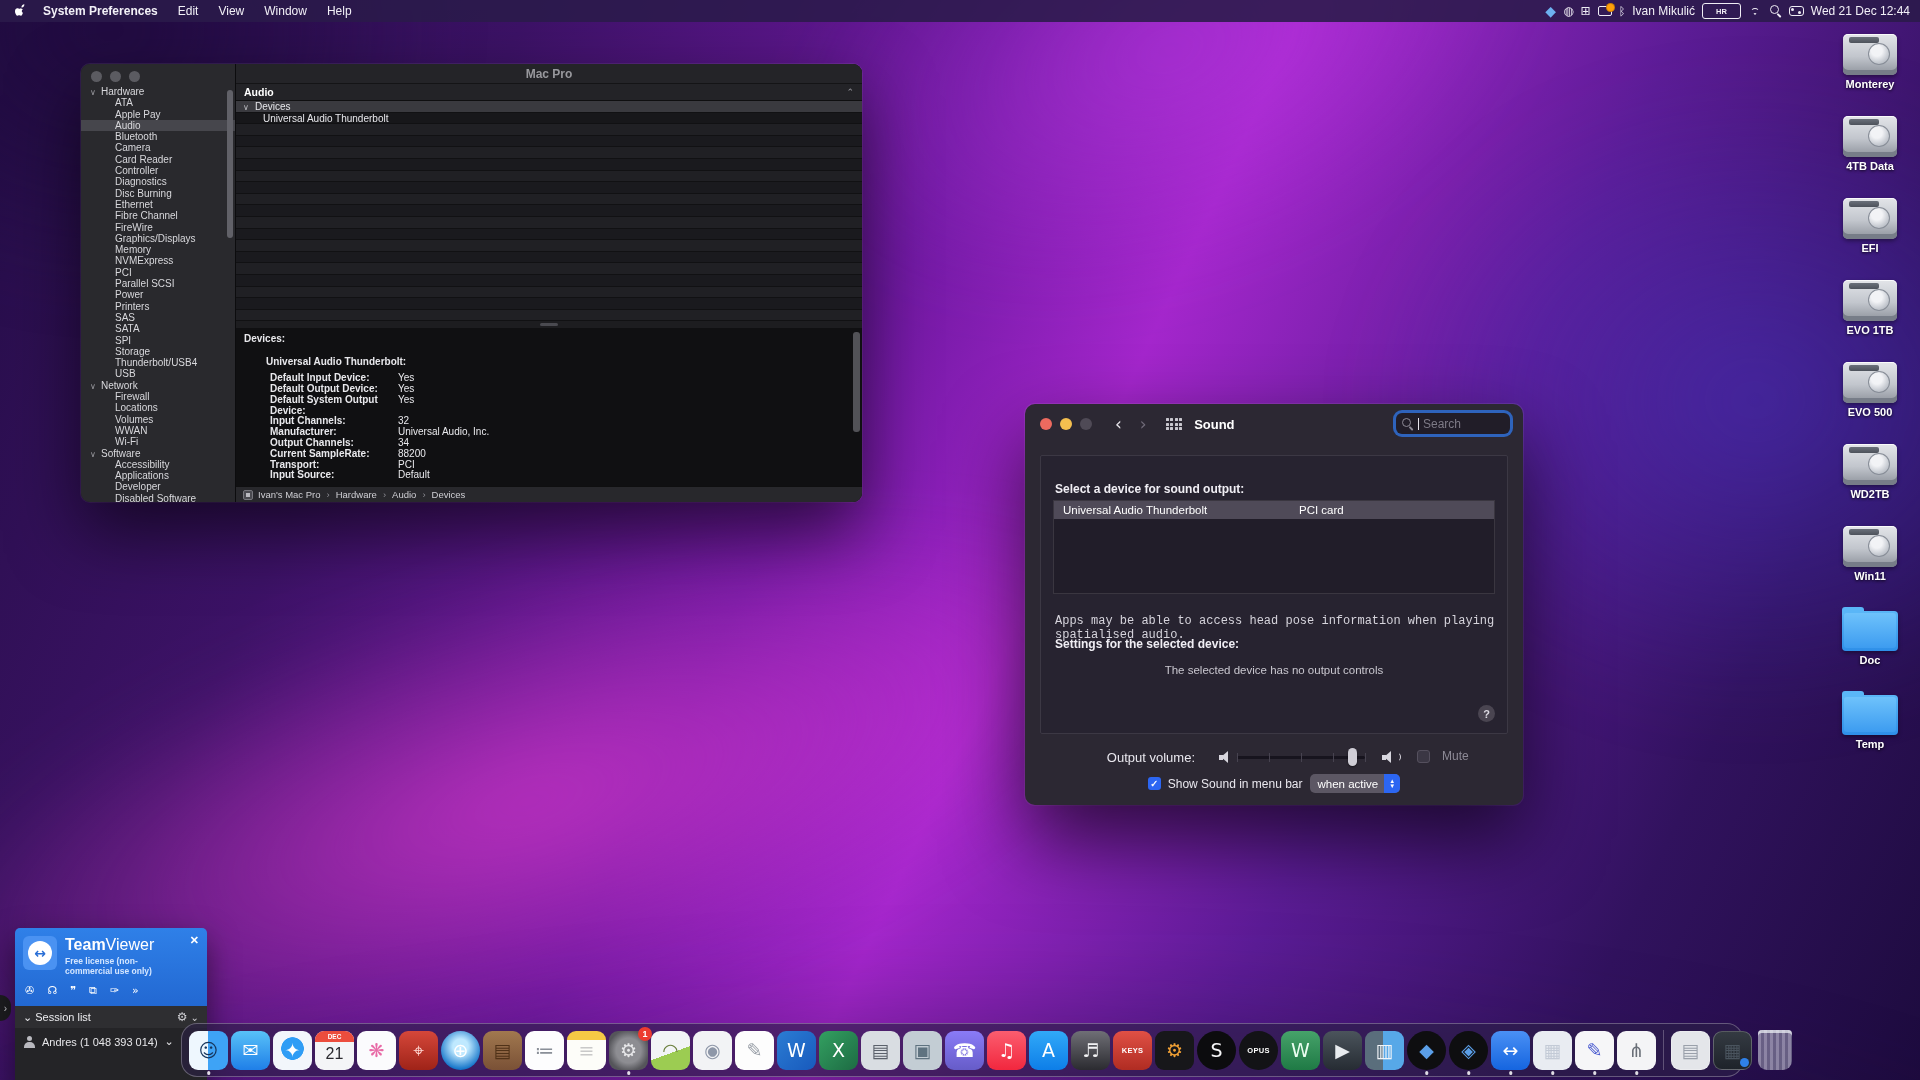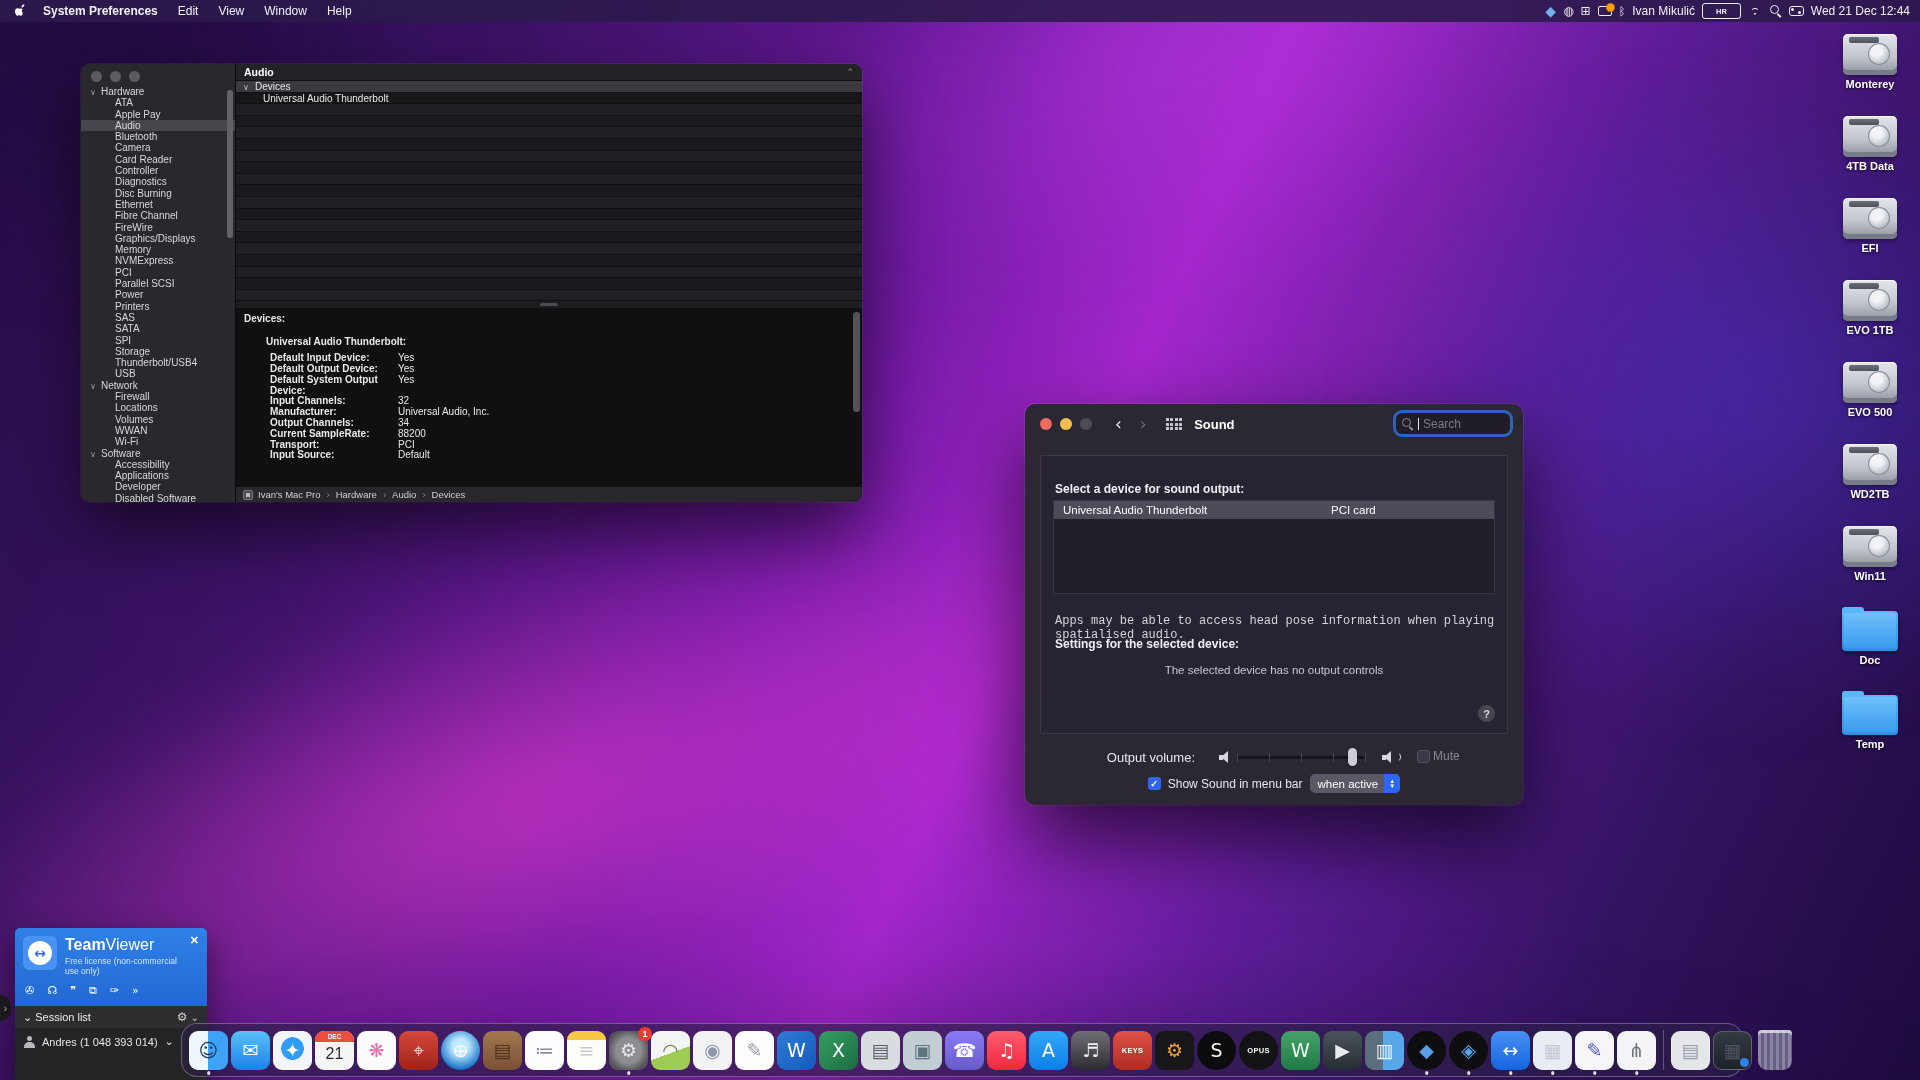--- a/index.html
+++ b/index.html
@@ -364,6 +364,7 @@
     <div class="si-scrollbar"></div>
   </div>
   <div class="si-main">
+    <div class="si-titlebar">Mac Pro</div>
     <div class="si-header">
       <span>Audio</span>
       <span class="collapse">⌃</span>

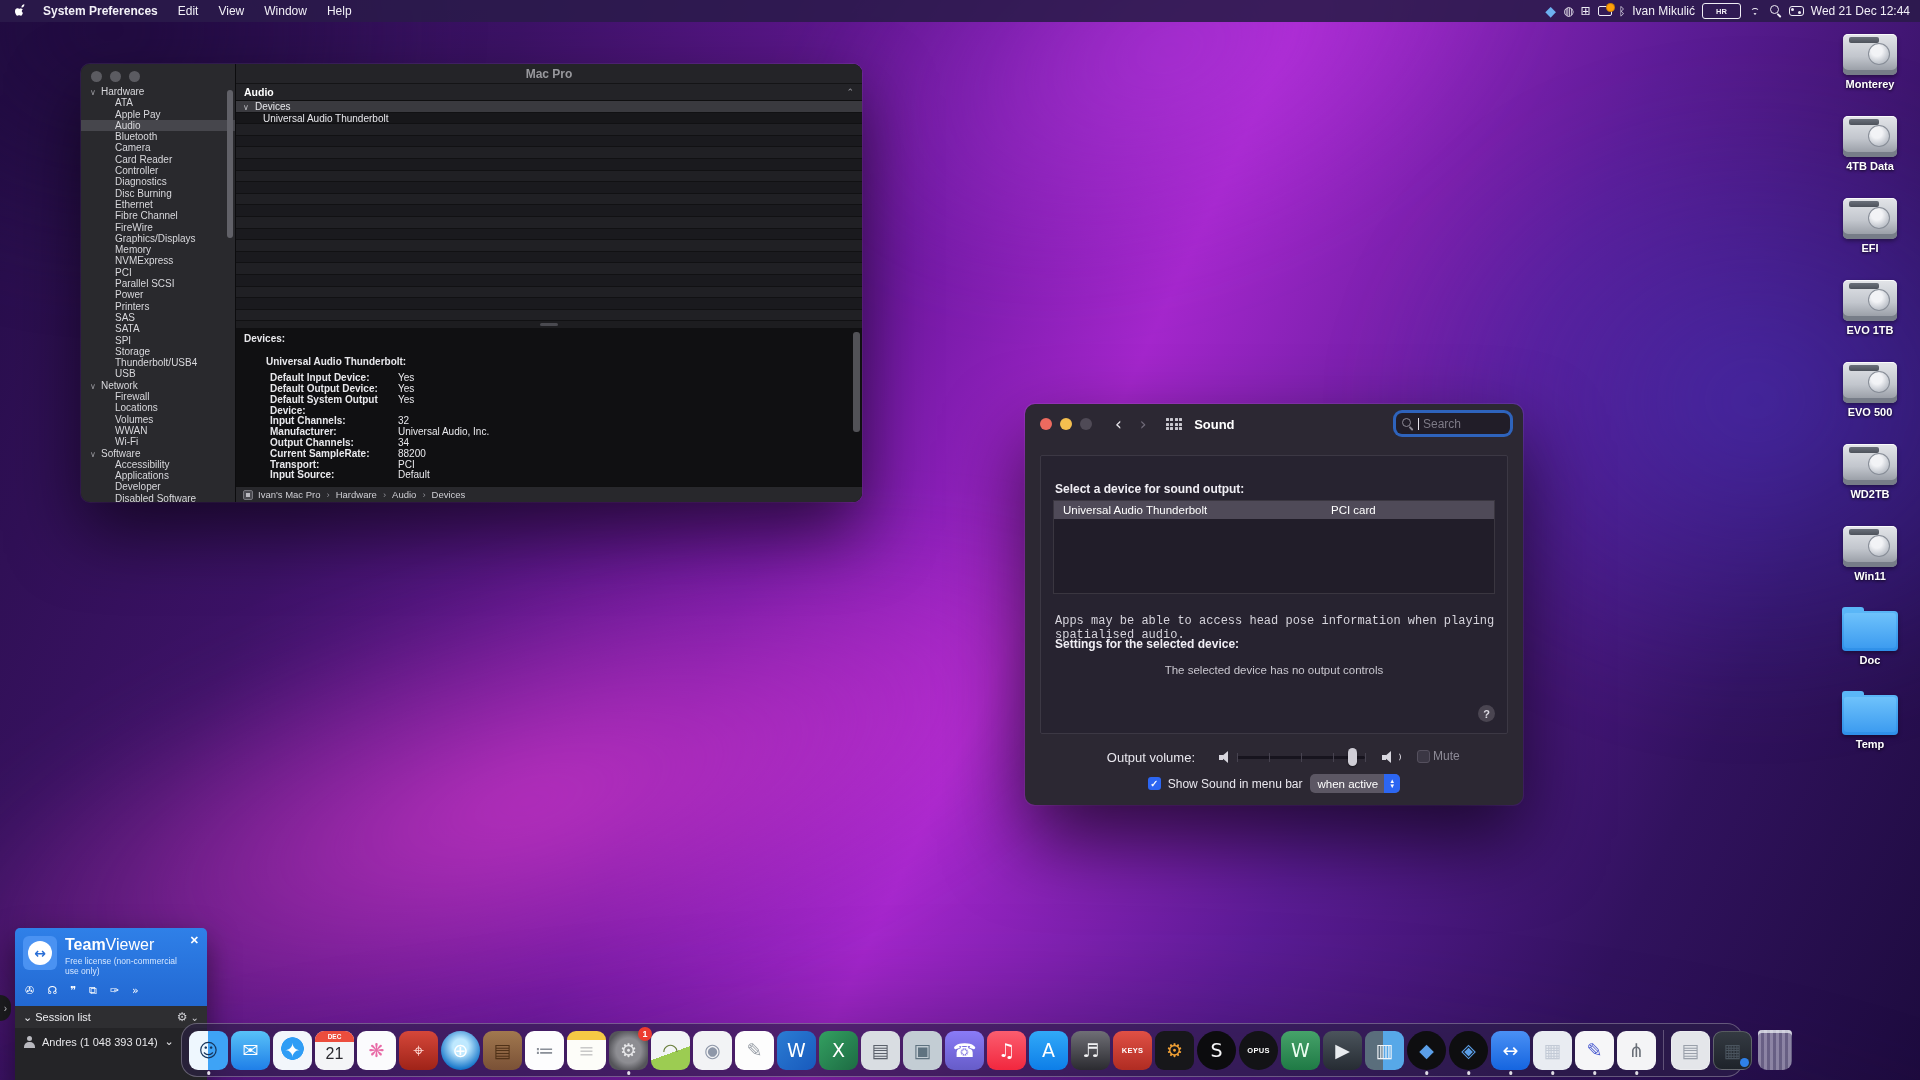--- a/index.html
+++ b/index.html
@@ -131,7 +131,7 @@
   .thead-div2 { position:absolute; right:14px; top:2px; bottom:2px; width:1px; background:#4a4650; }
   .dev-trow { height:18px; background:#4f4a58; display:flex; align-items:center; font-size:11.5px; color:#fff; }
   .td-name { padding-left:9px; width:237px; flex:none; }
-  .td-type { padding-left:8px;margin-left:32px; }
+  .td-type { padding-left:8px; }
   .spatial-note { position:absolute; left:14px; top:158px; font-size:12px; color:#d6d4dc;font-family:Liberation Mono, monospace; }
   .settings-label { position:absolute; left:14px; top:181px; font-size:12px; font-weight:bold; color:#f0eef4; }
   .no-controls { position:absolute; left:0; right:0; top:208px; text-align:center; font-size:11.5px; color:#c9c7cf; }

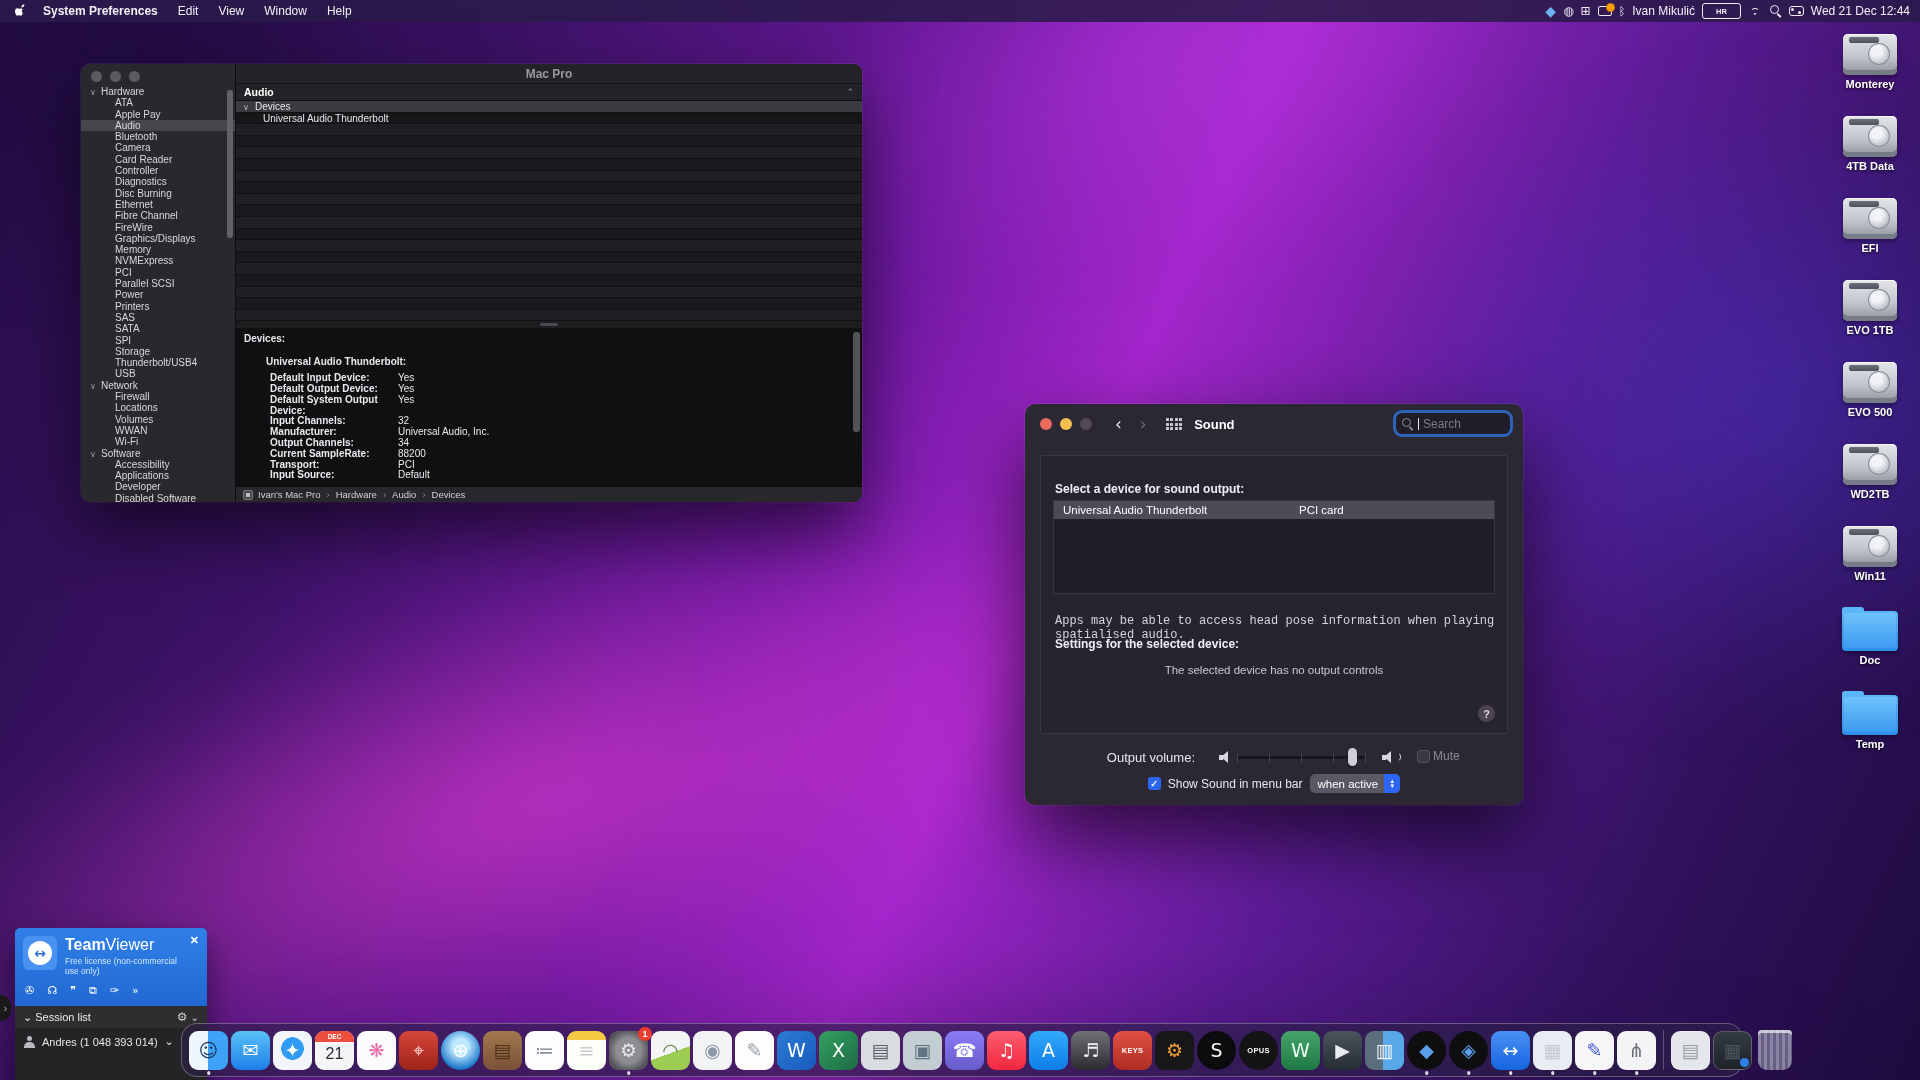--- a/index.html
+++ b/index.html
@@ -150,7 +150,7 @@
   .vol-track { position:absolute; left:212px; top:9px; width:128px; height:3px; border-radius:2px; background:#17141e; }
   .vol-tick { position:absolute; top:-3px; width:1px; height:9px; background:#474350; }
   .vol-thumb { position:absolute; top:-8px; width:9px; height:18px; border-radius:4.5px; background:#cfcdd6; box-shadow:0 1px 2px rgba(0,0,0,.5); }
-  .mute-wrap { position:absolute; left:392px; top:2px; display:flex; align-items:center; gap:3px; }
+  .mute-wrap { position:absolute; left:392px; top:2px; display:flex; align-items:center; gap:12px; }
   .cb { width:13px; height:13px; border-radius:3px; }
   .cb.off { background:#3b3744; border:1px solid #55505e; }
   .cb.on { background:#2c66f2; color:#fff; font-size:9.5px; font-weight:bold; display:flex; align-items:center; justify-content:center; }

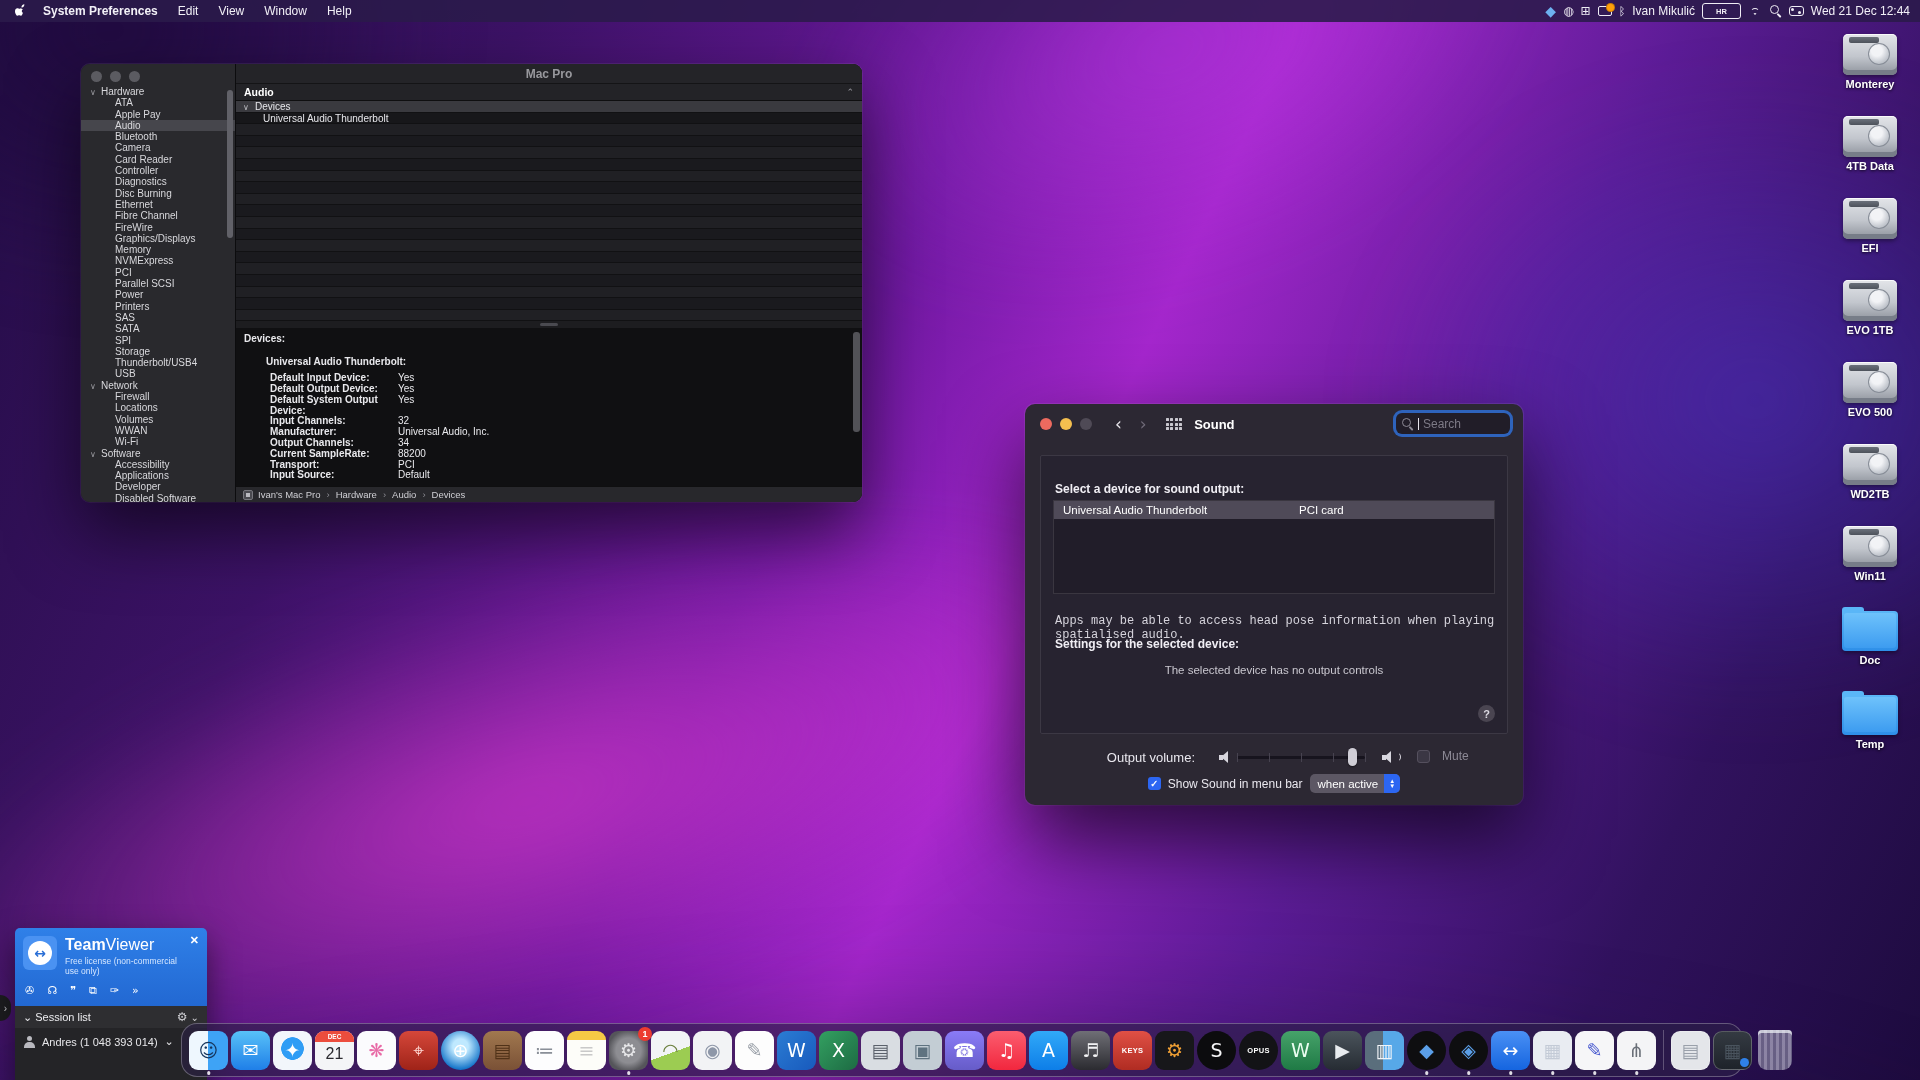--- a/index.html
+++ b/index.html
@@ -190,7 +190,7 @@
     display:flex; align-items:center; justify-content:center; font-family:"DejaVu Sans",sans-serif; }
   .tv-title { color:#fff; font-size:16px; line-height:18px; }
   .tv-title .b { font-weight:bold; }
-  .tv-license { color:#d4e6ff; font-size:8.5px; line-height:10px; margin-top:2px; width:118px; }
+  .tv-license { color:#d4e6ff; font-size:8.5px; line-height:10px; margin-top:2px; width:118px;font-weight:bold; }
   .tv-tools { display:flex; gap:13px; padding:8px 2px 2px 2px; color:#fff; font-size:11px; }
   .tv-tools span { font-family:"DejaVu Sans",sans-serif; }
   .tv-session { background:#2e2e31; height:22px; display:flex; align-items:center; justify-content:space-between; padding:0 8px; color:#ececef; font-size:11px; }

